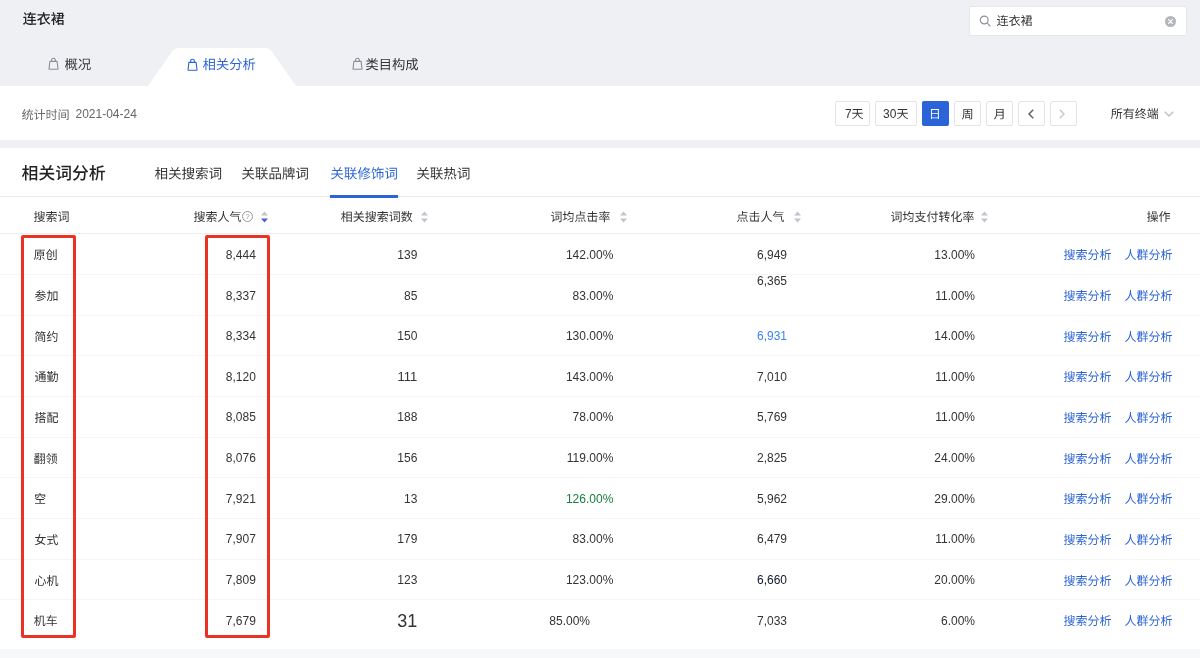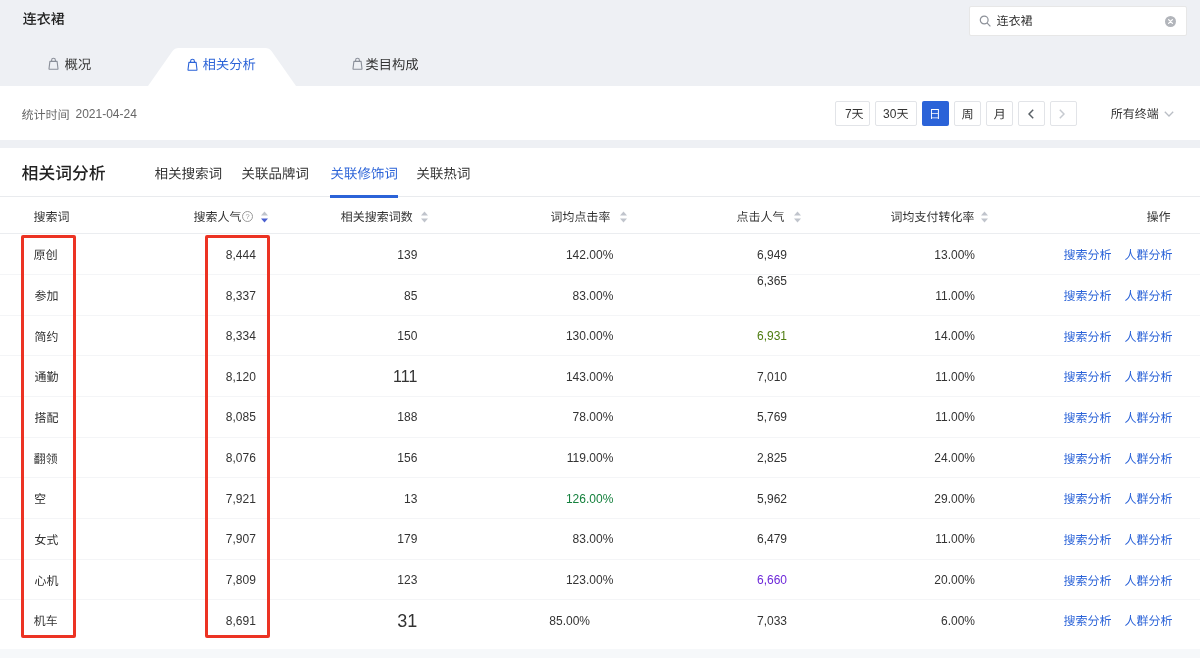--- a/index.html
+++ b/index.html
@@ -191,7 +191,7 @@
     <div style="position:absolute;right:944.2px;top:327.1px;font-size:12px;line-height:18px;color:#333333;font-weight:normal;white-space:nowrap">8,334</div>
     <div style="position:absolute;right:782.7px;top:327.1px;font-size:12px;line-height:18px;color:#333333;font-weight:normal;white-space:nowrap">150</div>
     <div style="position:absolute;right:586.7px;top:327.1px;font-size:12px;line-height:18px;color:#333333;font-weight:normal;white-space:nowrap">130.00%</div>
-    <div style="position:absolute;right:413px;top:327.1px;font-size:12px;line-height:18px;color:#4d7c0f;font-weight:normal;white-space:nowrap">6,931</div>
+    <div style="position:absolute;right:413px;top:327.1px;font-size:12px;line-height:18px;color:#3b82f6;font-weight:normal;white-space:nowrap">6,931</div>
     <div style="position:absolute;right:225px;top:327.1px;font-size:12px;line-height:18px;color:#333333;font-weight:normal;white-space:nowrap">14.00%</div>
     <svg class="abs" style="left:1063.5px;top:330.6px;overflow:visible" width="47.0" height="11.1" viewBox="0.5 -10.1 47.0 11.1">
       <use href="#lk1" fill="#2b63d8"></use>

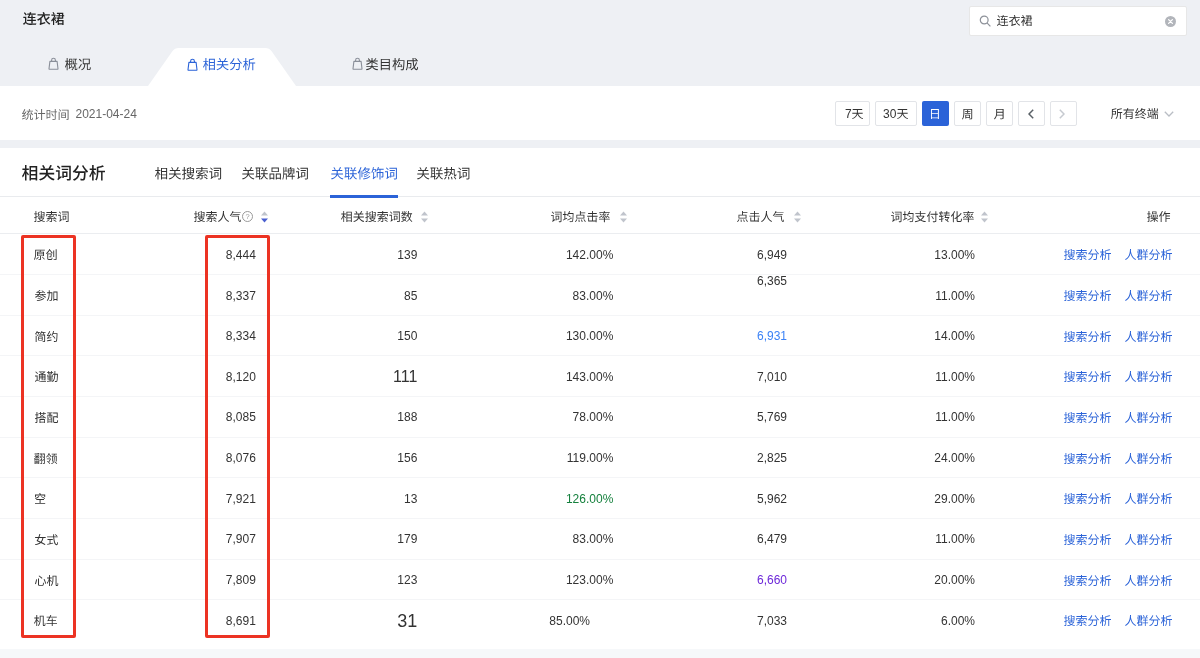--- a/index.html
+++ b/index.html
@@ -204,7 +204,7 @@
       <path d="M0.8 -9.1C1.5 -8.5 2.4 -7.6 2.8 -7L3.5 -7.6C3 -8.2 2.1 -9 1.4 -9.6ZM3.1 -5.6H0.5V-4.7H2.2V-1.3C1.7 -1.1 1.1 -0.6 0.5 0.1L1 0.8C1.6 0 2.2 -0.7 2.6 -0.7C2.9 -0.7 3.3 -0.3 3.8 0C4.7 0.5 5.7 0.7 7.1 0.7C8.4 0.7 10.5 0.6 11.4 0.6C11.4 0.3 11.5 -0.1 11.6 -0.3C10.4 -0.2 8.6 -0.1 7.2 -0.1C5.8 -0.1 4.8 -0.2 4 -0.7C3.6 -0.9 3.3 -1.2 3.1 -1.3ZM4.4 -9.6V-8.9H9.4C9 -8.6 8.3 -8.2 7.7 -7.9C7.2 -8.2 6.5 -8.4 6 -8.6L5.4 -8.1C6.2 -7.8 7 -7.4 7.8 -7.1H4.4V-0.9H5.2V-2.8H7.2V-0.9H8.1V-2.8H10.1V-1.8C10.1 -1.6 10.1 -1.6 9.9 -1.5C9.8 -1.5 9.3 -1.5 8.7 -1.6C8.8 -1.4 8.9 -1.1 9 -0.8C9.8 -0.8 10.3 -0.8 10.6 -1C10.9 -1.1 11 -1.3 11 -1.8V-7.1H9.4C9.2 -7.2 8.9 -7.4 8.5 -7.5C9.4 -8 10.4 -8.6 11 -9.3L10.4 -9.7L10.3 -9.6ZM10.1 -6.4V-5.3H8.1V-6.4ZM5.2 -4.6H7.2V-3.6H5.2ZM5.2 -5.3V-6.4H7.2V-5.3ZM10.1 -4.6V-3.6H8.1V-4.6Z M20 -10C20 -9 20 -8.1 19.9 -7.3H18.4V-6.4H19.9C19.8 -3.9 19.5 -1.8 18.3 -0.3V-0.6L15.9 -0.5V-1.3H18.1V-1.9H15.9V-2.7H18.4V-3.3H15.9V-3.9H18.2V-6.4H15.9V-7H17.3V-8.4H18.6V-9.1H17.3V-10.1H16.5V-9.1H14.6V-10.1H13.8V-9.1H12.5V-8.4H13.8V-7H15.1V-6.4H12.9V-3.9H15.1V-3.3H12.8V-2.7H15.1V-1.9H13V-1.3H15.1V-0.4L12.5 -0.2L12.6 0.6L17.9 0.1L17.6 0.4C17.8 0.5 18.2 0.8 18.3 1C20.1 -0.6 20.6 -3.2 20.8 -6.4H22.5C22.4 -2 22.3 -0.5 22 -0.1C21.9 0 21.8 0.1 21.6 0.1C21.4 0.1 20.9 0.1 20.3 0C20.4 0.3 20.5 0.6 20.5 0.9C21.1 0.9 21.6 0.9 22 0.9C22.3 0.8 22.5 0.7 22.7 0.4C23.1 -0.1 23.2 -1.8 23.4 -6.8C23.4 -6.9 23.4 -7.3 23.4 -7.3H20.8C20.8 -8.1 20.8 -9 20.8 -10ZM16.5 -8.4V-7.6H14.6V-8.4ZM13.7 -5.8H15.1V-4.6H13.7ZM15.9 -5.8H17.4V-4.6H15.9Z" fill="#333333"></path>
     </svg>
     <div style="position:absolute;right:944.2px;top:367.8px;font-size:12px;line-height:18px;color:#333333;font-weight:normal;white-space:nowrap">8,120</div>
-    <div style="position:absolute;right:782.7px;top:367.8px;font-size:16px;line-height:18px;color:#333333;font-weight:normal;white-space:nowrap">111</div>
+    <div style="position:absolute;right:782.7px;top:367.8px;font-size:13px;line-height:18px;color:#333333;font-weight:normal;white-space:nowrap">111</div>
     <div style="position:absolute;right:586.7px;top:367.8px;font-size:12px;line-height:18px;color:#333333;font-weight:normal;white-space:nowrap">143.00%</div>
     <div style="position:absolute;right:413px;top:367.8px;font-size:12px;line-height:18px;color:#333333;font-weight:normal;white-space:nowrap">7,010</div>
     <div style="position:absolute;right:225px;top:367.8px;font-size:12px;line-height:18px;color:#333333;font-weight:normal;white-space:nowrap">11.00%</div>

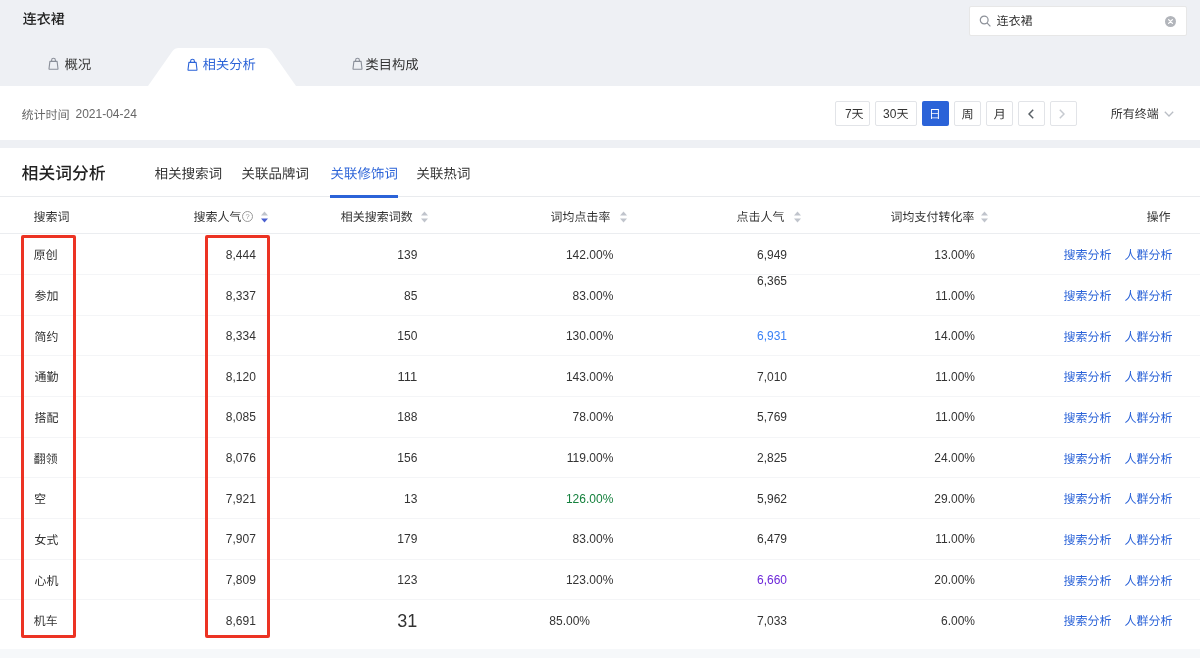--- a/index.html
+++ b/index.html
@@ -281,7 +281,7 @@
     <div style="position:absolute;right:944.2px;top:571.0px;font-size:12px;line-height:18px;color:#333333;font-weight:normal;white-space:nowrap">7,809</div>
     <div style="position:absolute;right:782.7px;top:571.0px;font-size:12px;line-height:18px;color:#333333;font-weight:normal;white-space:nowrap">123</div>
     <div style="position:absolute;right:586.7px;top:571.0px;font-size:12px;line-height:18px;color:#333333;font-weight:normal;white-space:nowrap">123.00%</div>
-    <div style="position:absolute;right:413px;top:571.0px;font-size:12px;line-height:18px;color:#6d28d9;font-weight:normal;white-space:nowrap">6,660</div>
+    <div style="position:absolute;right:413px;top:571.0px;font-size:12px;line-height:18px;color:#0f172a;font-weight:normal;white-space:nowrap">6,660</div>
     <div style="position:absolute;right:225px;top:571.0px;font-size:12px;line-height:18px;color:#333333;font-weight:normal;white-space:nowrap">20.00%</div>
     <svg class="abs" style="left:1063.5px;top:574.5px;overflow:visible" width="47.0" height="11.1" viewBox="0.5 -10.1 47.0 11.1">
       <use href="#lk1" fill="#2b63d8"></use>

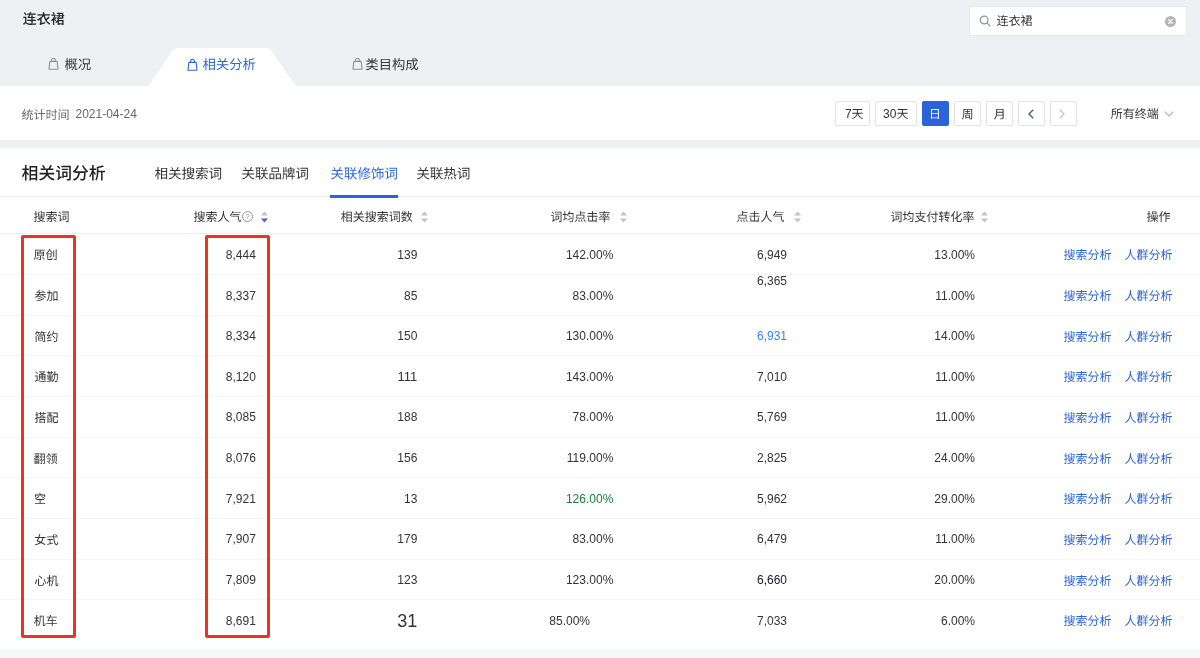--- a/index.html
+++ b/index.html
@@ -292,7 +292,7 @@
     <svg style="position:absolute;left:34.3px;top:615.1px;overflow:visible" width="23.0" height="11.1" viewBox="0.3 -10.1 23.0 11.1">
       <path d="M6 -9.4V-5.5C6 -3.7 5.8 -1.3 4.2 0.4C4.4 0.5 4.7 0.8 4.9 1C6.6 -0.8 6.9 -3.5 6.9 -5.5V-8.5H9.1V-0.8C9.1 0.2 9.2 0.4 9.4 0.6C9.6 0.8 9.8 0.8 10.1 0.8C10.2 0.8 10.5 0.8 10.7 0.8C10.9 0.8 11.1 0.8 11.3 0.7C11.5 0.6 11.6 0.3 11.7 0C11.7 -0.3 11.7 -1.2 11.7 -1.9C11.5 -1.9 11.2 -2.1 11.1 -2.3C11.1 -1.5 11 -0.8 11 -0.5C11 -0.3 11 -0.2 10.9 -0.1C10.8 -0 10.7 0 10.6 0C10.5 0 10.4 0 10.3 0C10.2 0 10.1 -0 10.1 -0.1C10 -0.1 10 -0.3 10 -0.7V-9.4ZM2.6 -10.1V-7.5H0.6V-6.6H2.5C2.1 -5 1.2 -3.1 0.3 -2.1C0.5 -1.9 0.7 -1.5 0.8 -1.3C1.5 -2.1 2.1 -3.5 2.6 -4.9V0.9H3.5V-4.6C4 -4 4.5 -3.2 4.8 -2.8L5.3 -3.6C5.1 -3.9 3.9 -5.1 3.5 -5.6V-6.6H5.3V-7.5H3.5V-10.1Z M14 -3.9C14.1 -4 14.6 -4 15.3 -4H18.1V-2.2H12.7V-1.3H18.1V1H19V-1.3H23.3V-2.2H19V-4H22.3V-4.9H19V-6.7H18.1V-4.9H15C15.5 -5.6 16 -6.5 16.5 -7.5H23.1V-8.3H16.9C17.2 -8.8 17.4 -9.3 17.6 -9.9L16.6 -10.1C16.4 -9.5 16.1 -8.9 15.9 -8.3H12.9V-7.5H15.5C15.1 -6.6 14.7 -6 14.5 -5.7C14.2 -5.2 13.9 -4.8 13.7 -4.8C13.8 -4.5 14 -4.1 14 -3.9Z" fill="#333333"></path>
     </svg>
-    <div style="position:absolute;right:944.2px;top:611.7px;font-size:12px;line-height:18px;color:#333333;font-weight:normal;white-space:nowrap">8,691</div>
+    <div style="position:absolute;right:944.2px;top:611.7px;font-size:12px;line-height:18px;color:#333333;font-weight:normal;white-space:nowrap">7,679</div>
     <div style="position:absolute;right:782.7px;top:611.7px;font-size:18px;line-height:18px;color:#333333;font-weight:normal;white-space:nowrap">31</div>
     <div style="position:absolute;right:610px;top:611.7px;font-size:12px;line-height:18px;color:#333333;font-weight:normal;white-space:nowrap">85.00%</div>
     <div style="position:absolute;right:413px;top:611.7px;font-size:12px;line-height:18px;color:#333333;font-weight:normal;white-space:nowrap">7,033</div>

